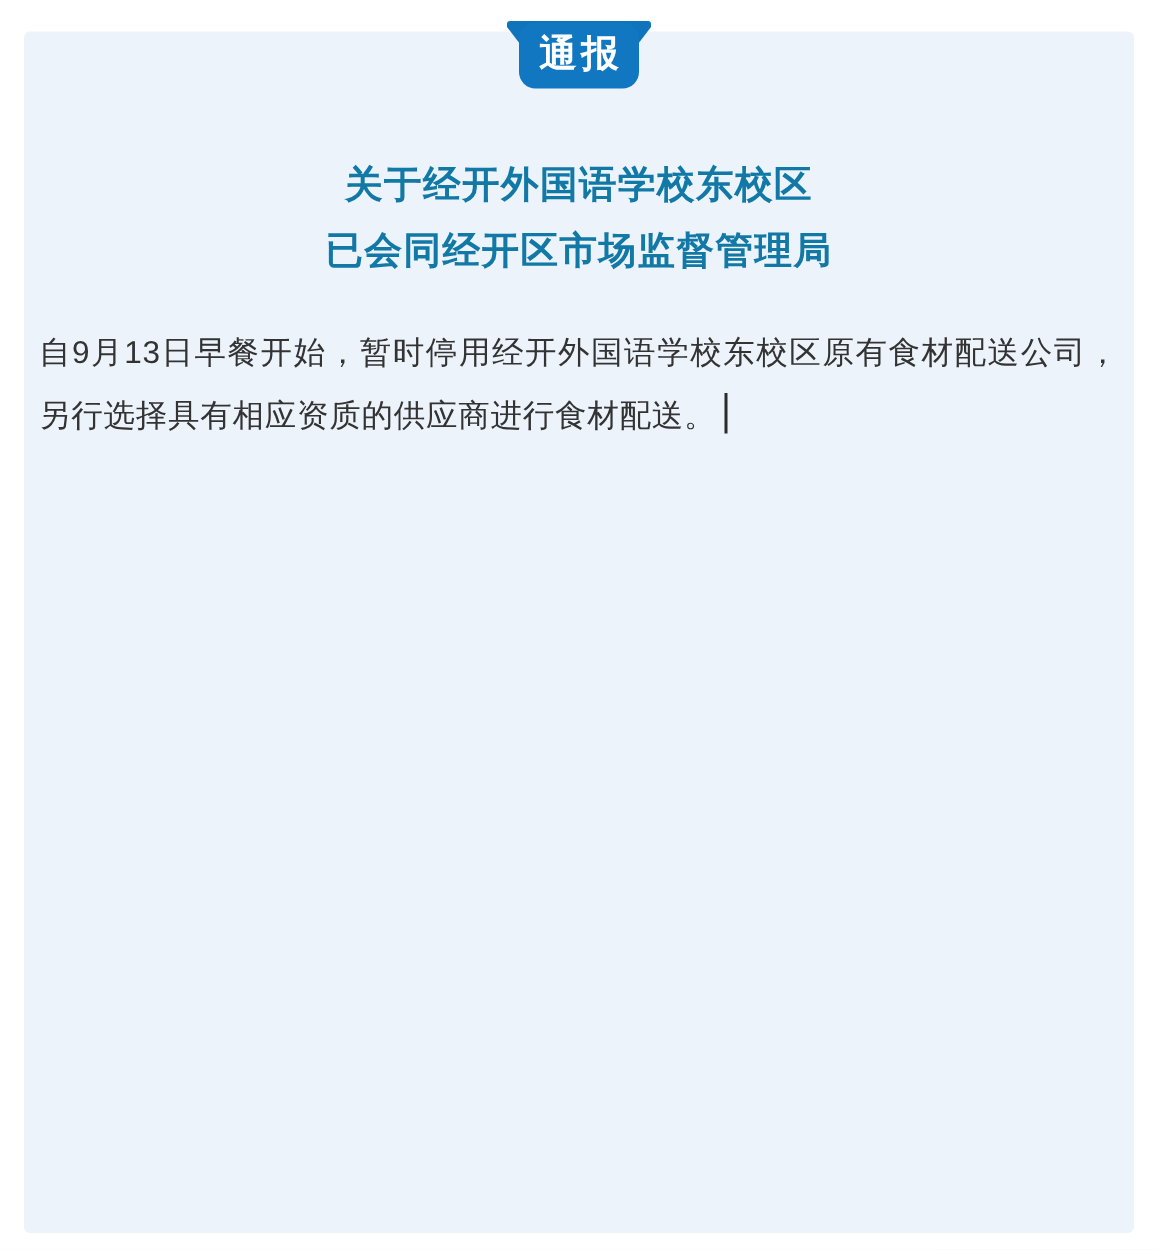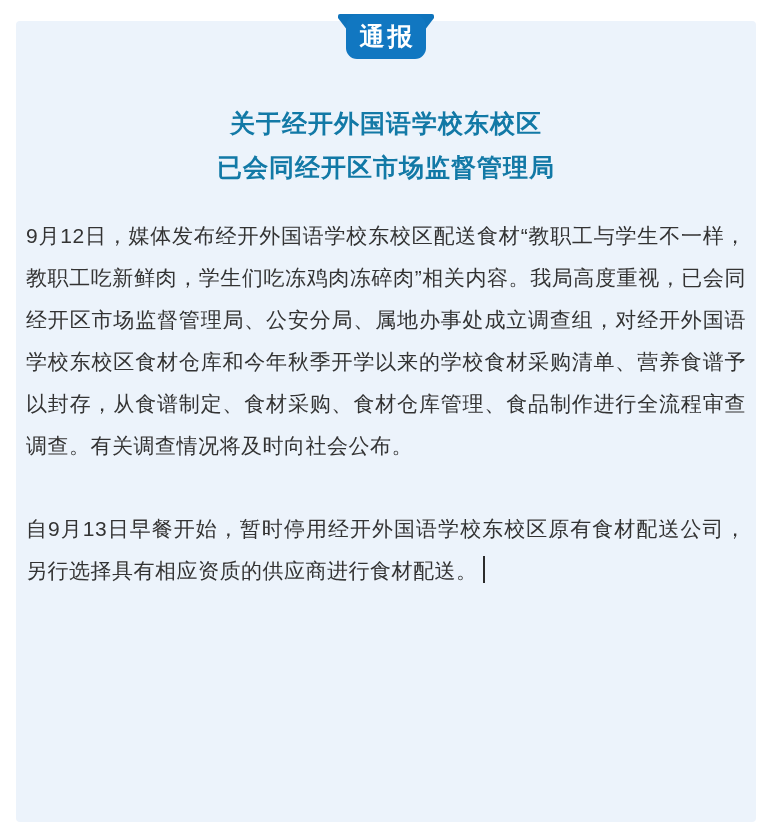--- a/index.html
+++ b/index.html
@@ -97,7 +97,6 @@
     </h1>
 
     <div class="content">
-      <p>9月12日，媒体发布经开外国语学校东校区配送食材“教职工与学生不一样，教职工吃新鲜肉，学生们吃冻鸡肉冻碎肉”相关内容。我局高度重视，已会同经开区市场监督管理局、公安分局、属地办事处成立调查组，对经开外国语学校东校区食材仓库和今年秋季开学以来的学校食材采购清单、营养食谱予以封存，从食谱制定、食材采购、食材仓库管理、食品制作进行全流程审查调查。有关调查情况将及时向社会公布。</p>
       <p><span>自9月13日早餐开始，暂时停用经开外国语学校东校区原有食材配送公司，另行选择具有相应资质的供应商进行食材配送。</span><span class="caret"></span></p>
 
     </div>

